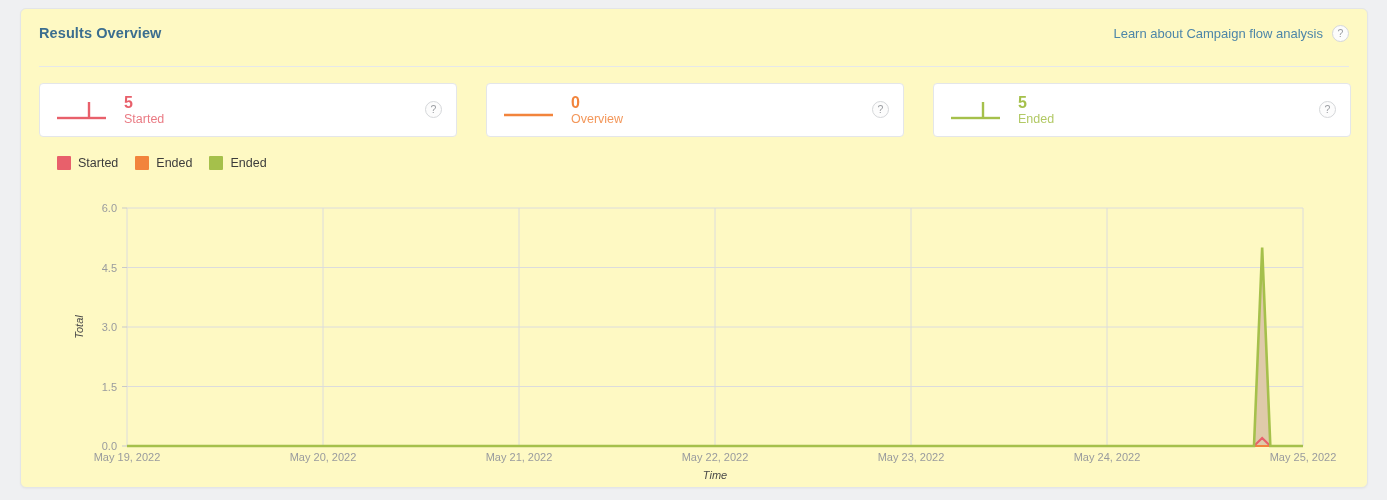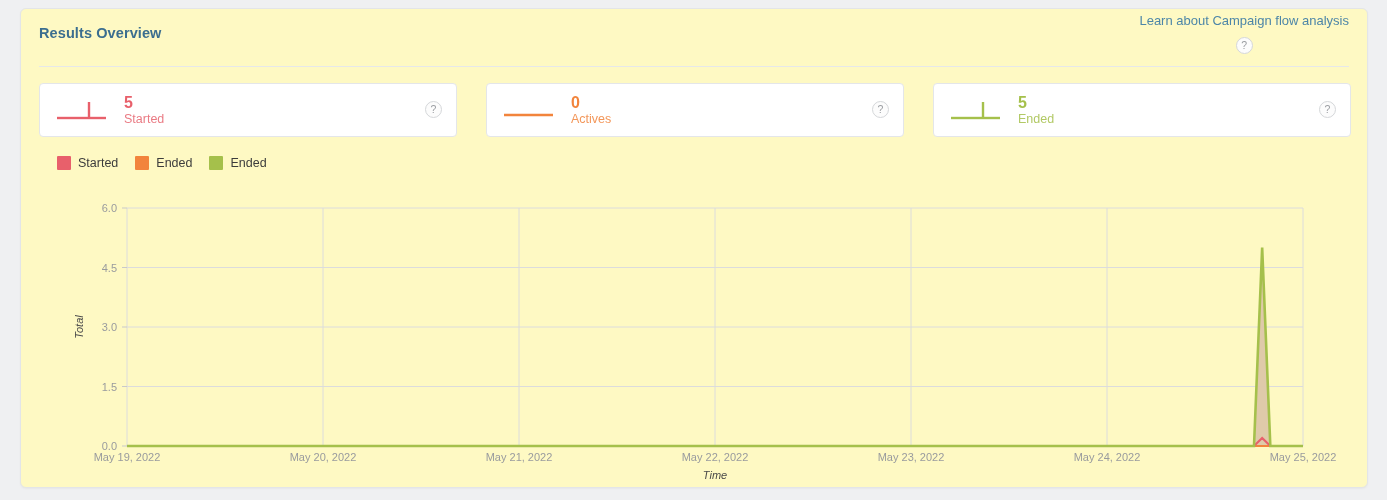--- a/index.html
+++ b/index.html
@@ -39,7 +39,6 @@
     display: flex;
     align-items: center;
     gap: 9px;
-    flex-direction: column;
   }
   #learn-link {
     font-size: 13px;

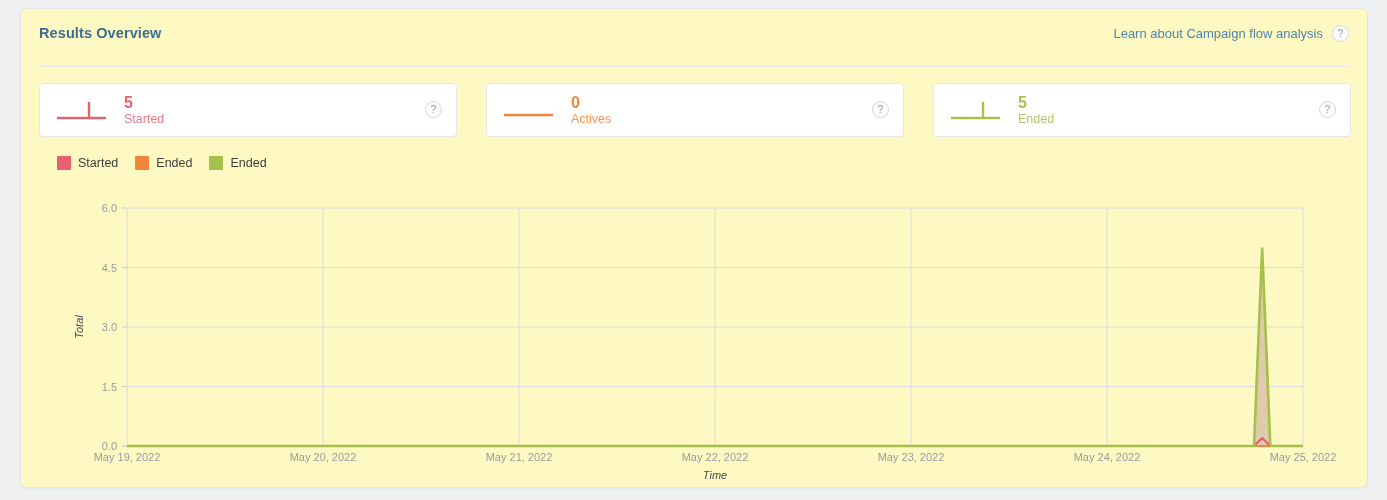--- a/index.html
+++ b/index.html
@@ -185,7 +185,7 @@
       </svg>
       <div class="stat-text">
         <div class="stat-value" style="color:#f2843c">0</div>
-        <div class="stat-label" style="color:#f3975a">Actives</div>
+        <div class="stat-label" style="color:#f3975a">Overview</div>
       </div>
       <div class="help-circle">?</div>
     </div>

